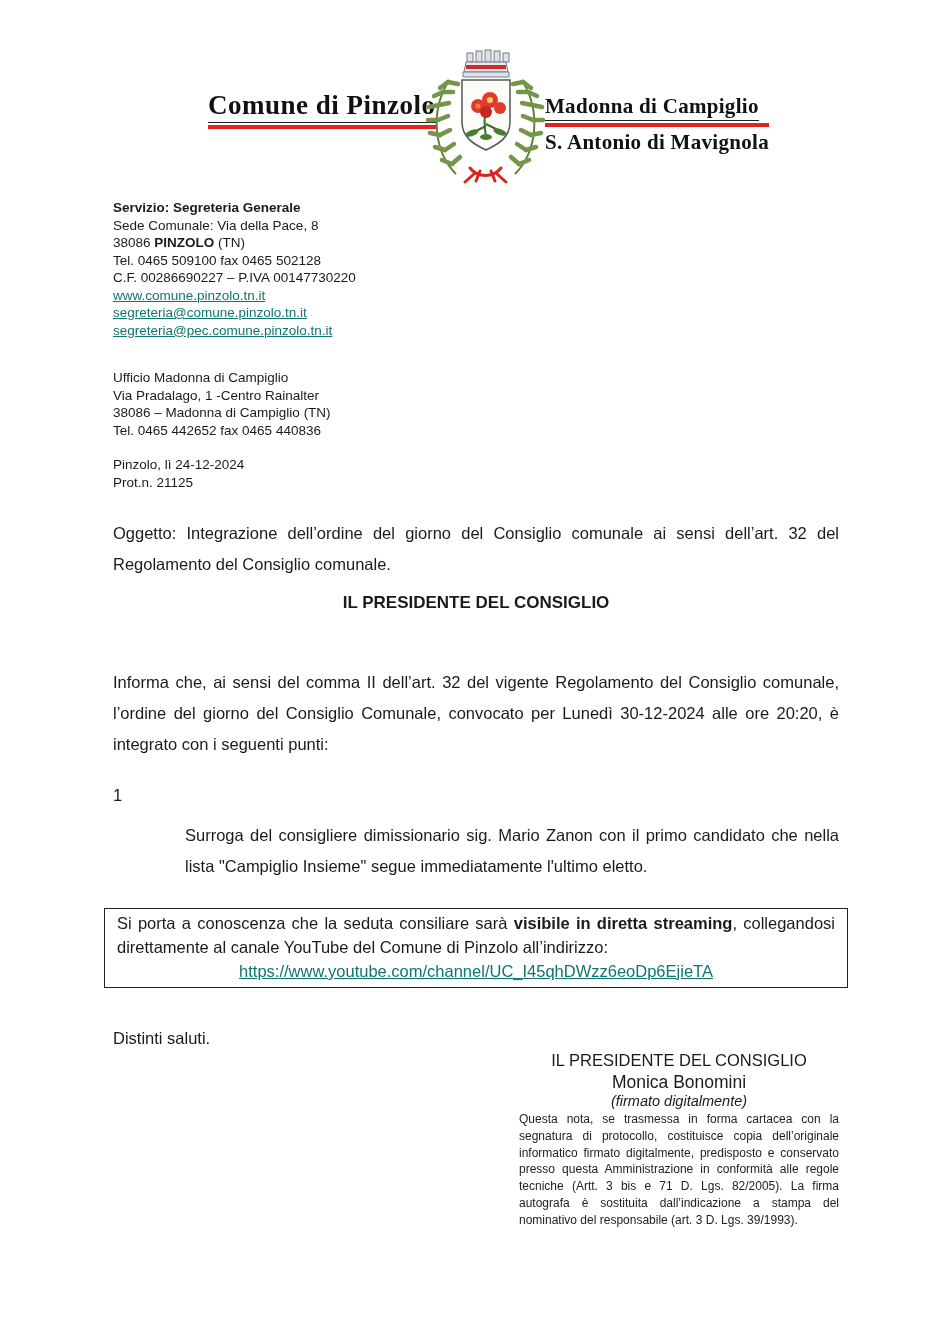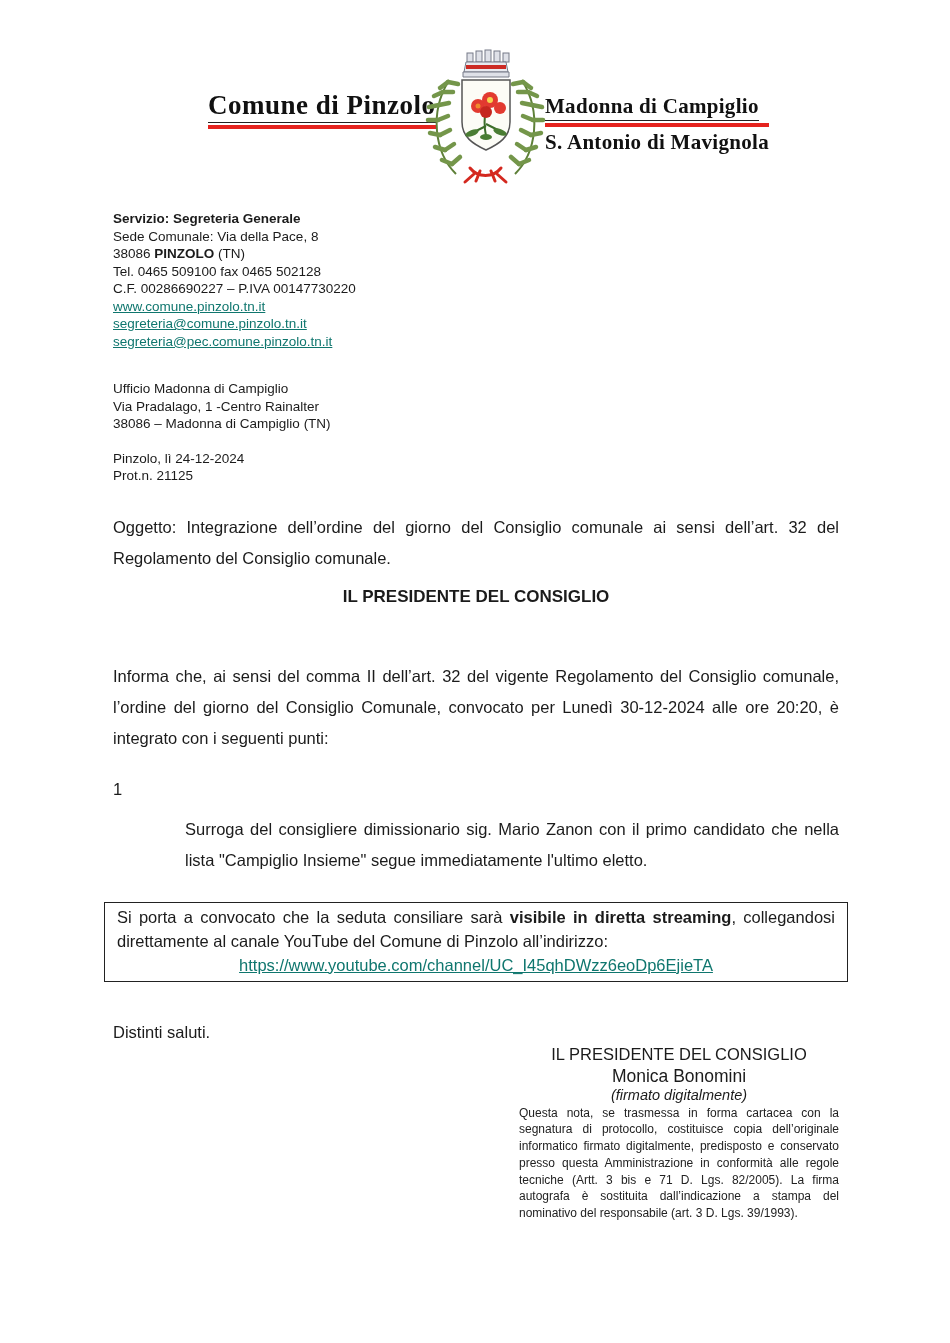--- a/index.html
+++ b/index.html
@@ -24,7 +24,7 @@
   }
   .crest{position:absolute;left:422px;top:40px;width:127px;height:147px;}
   
-  .main{position:absolute;top:210px;left:113px;width:726px;}
+  .main{position:absolute;top:199px;left:113px;width:726px;}
   .addr p,.office p,.dateline p{margin:0;font-size:13.5px;line-height:17.5px;}
   .office{margin-top:30px;}
   .dateline{margin-top:17px;}

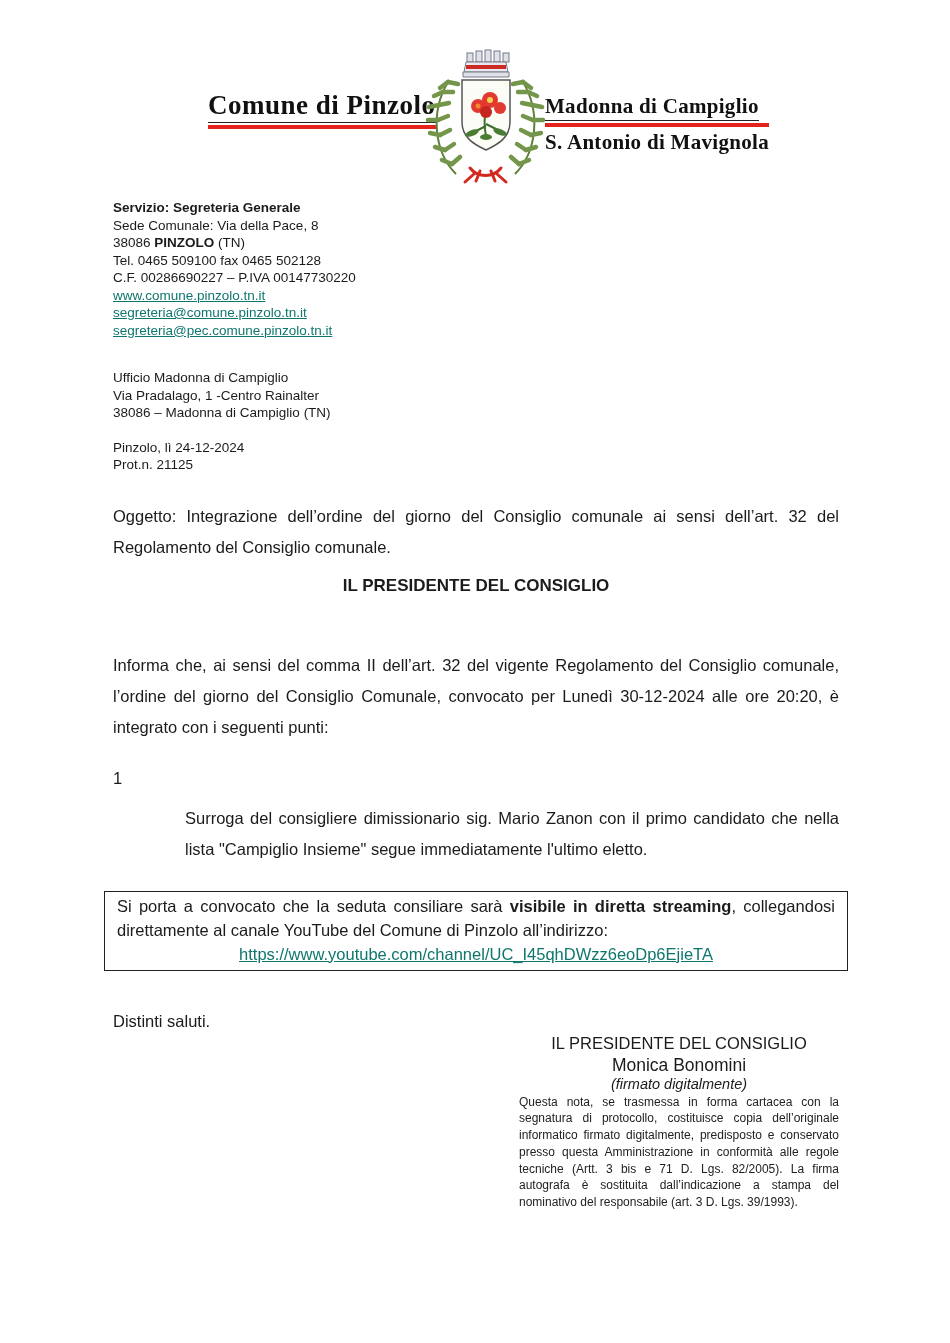--- a/index.html
+++ b/index.html
@@ -160,6 +160,7 @@
       <p>Ufficio Madonna di Campiglio</p>
       <p>Via Pradalago, 1 -Centro Rainalter</p>
       <p>38086 – Madonna di Campiglio (TN)</p>
+      <p>Tel. 0465 442652 fax 0465 440836</p>
     </div>
 
     <div class="dateline">

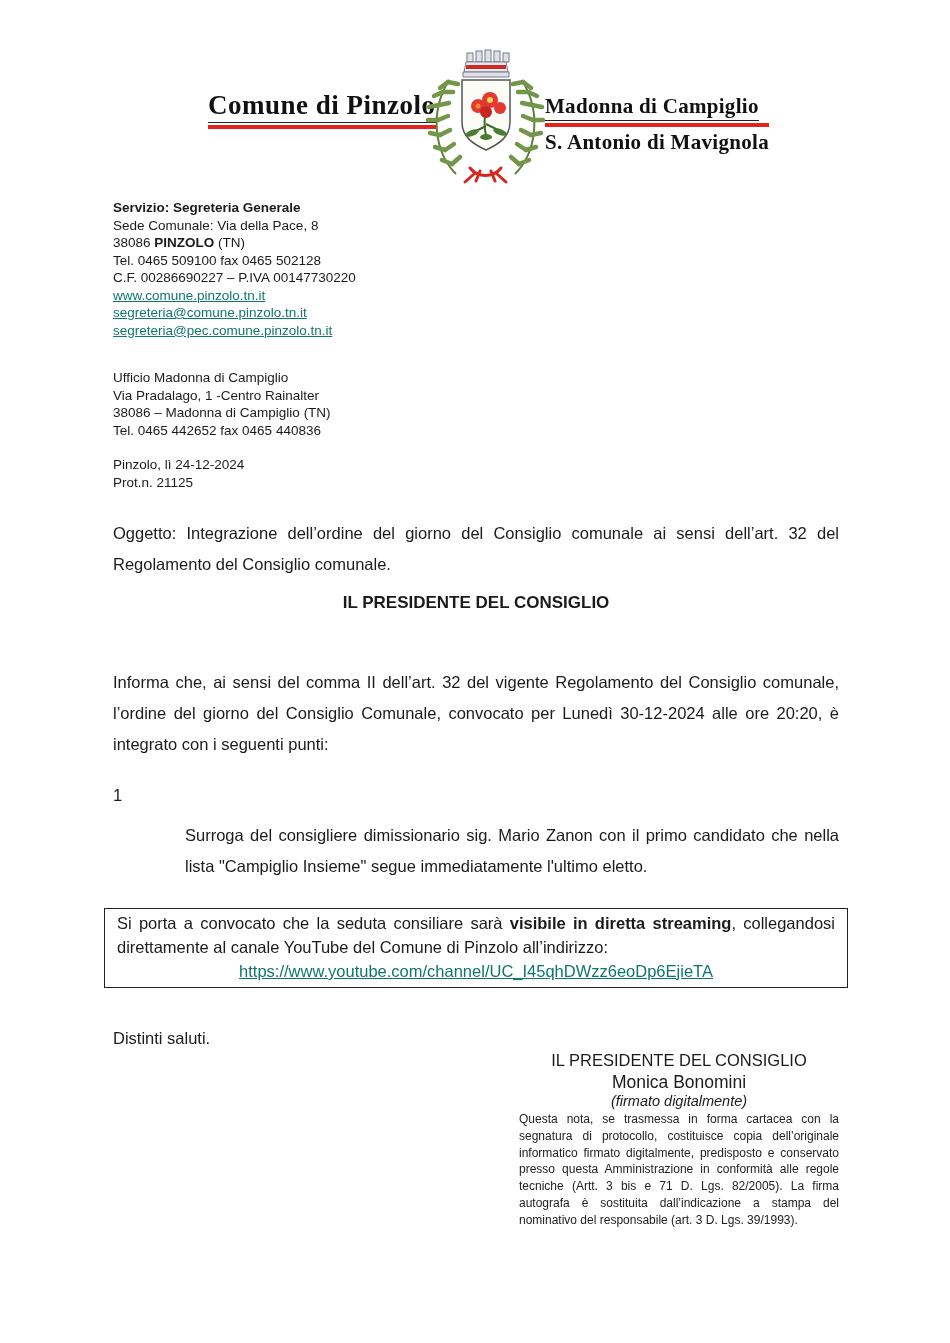--- a/index.html
+++ b/index.html
@@ -180,7 +180,7 @@
     </div>
 
     <div class="stream-box">
-      <p><span>Si porta a convocato che la seduta consiliare sarà </span><b>visibile in diretta streaming</b><span>, collegandosi direttamente al canale YouTube del Comune di Pinzolo all’indirizzo:</span></p>
+      <p><span>Si porta a conoscenza che la seduta consiliare sarà </span><b>visibile in diretta streaming</b><span>, collegandosi direttamente al canale YouTube del Comune di Pinzolo all’indirizzo:</span></p>
       <p class="linkline"><a class="doc-link">https://www.youtube.com/channel/UC_I45qhDWzz6eoDp6EjieTA</a></p>
     </div>
 

